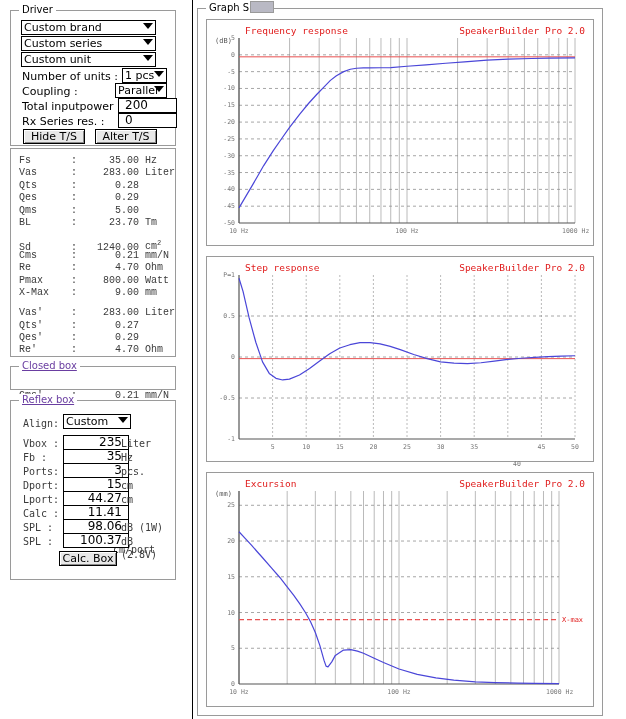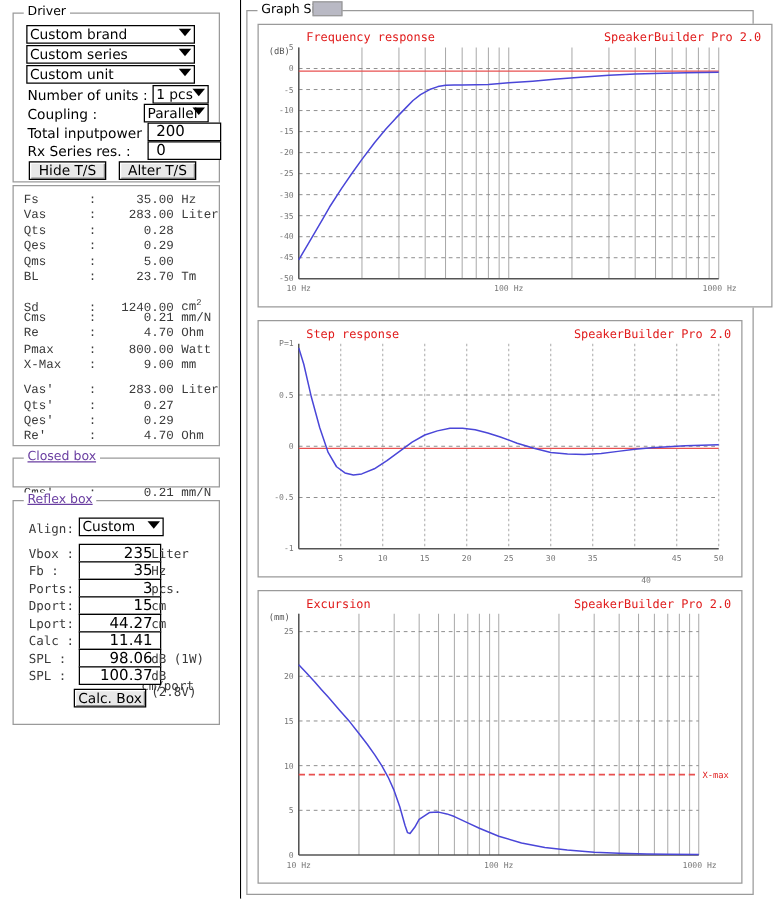--- a/index.html
+++ b/index.html
@@ -212,7 +212,7 @@
     <span class="gtitle">Graph Size</span>
     <span id="graphsize-field"></span>
 
-    <div class="chart" style="left:8px;top:10px;width:386px;height:225px;padding-left:24px;">
+    <div class="chart" style="left:8px;top:10px;width:386px;height:225px;">
       <span class="chart-title">Frequency response</span>
       <span class="chart-brand">SpeakerBuilder Pro 2.0</span>
       <span class="chart-unit" style="left:8px;top:17px;">(dB)</span>

